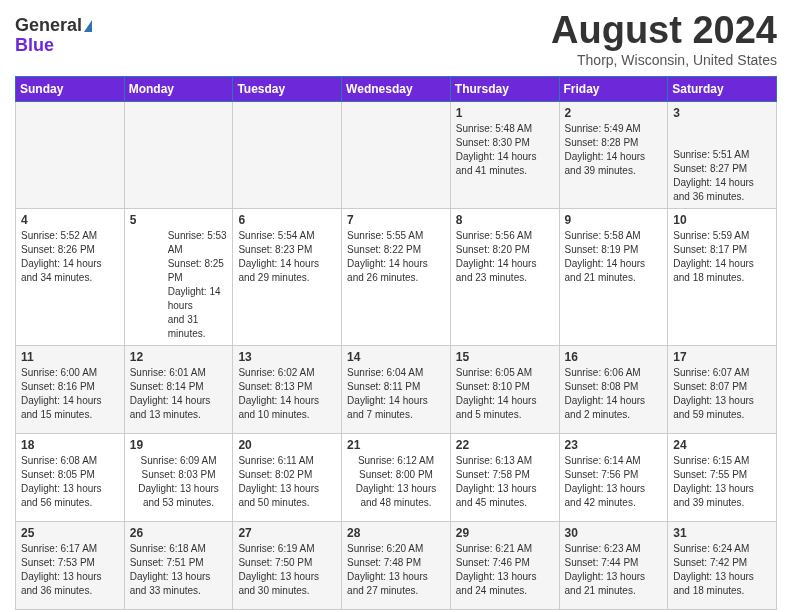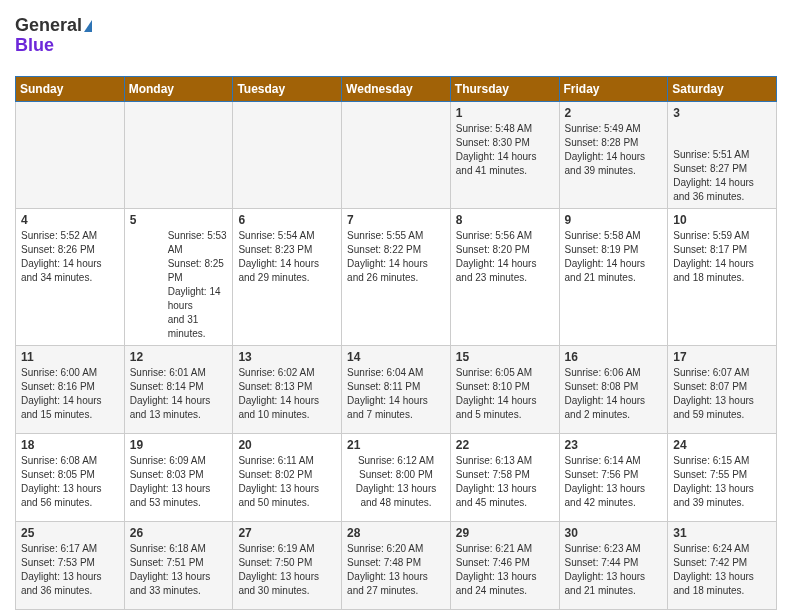--- a/index.html
+++ b/index.html
@@ -19,7 +19,7 @@
       display: flex;
       justify-content: space-between;
       align-items: flex-start;
-      margin-bottom: 20px;
+      margin-bottom: 8px;
     }
     .logo {
       display: flex;

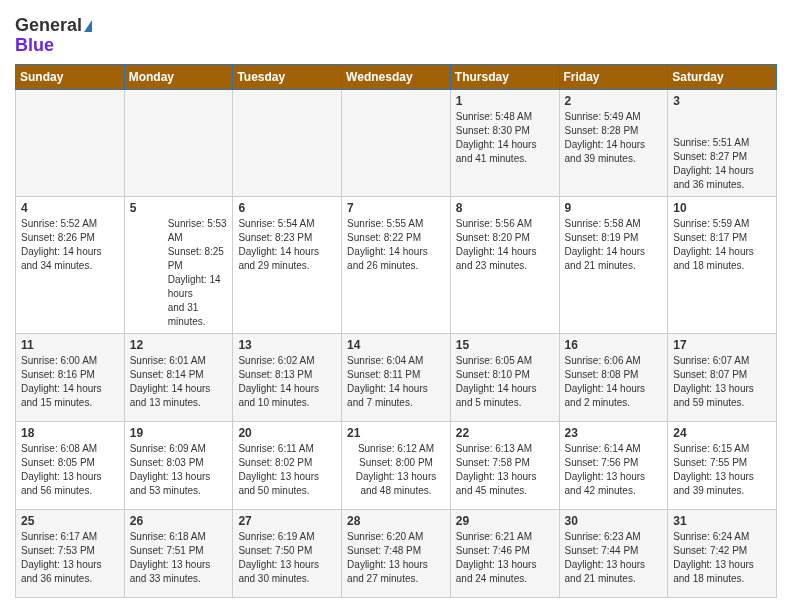--- a/index.html
+++ b/index.html
@@ -108,6 +108,10 @@
         <span class="logo-general">General</span><span class="logo-triangle"></span><br>
         <span class="logo-blue">Blue</span>
       </div>
+    </div>
+    <div class="title-block">
+      <div class="month-title">August 2024</div>
+      <div class="location">Thorp, Wisconsin, United States</div>
     </div>
   </div>
 

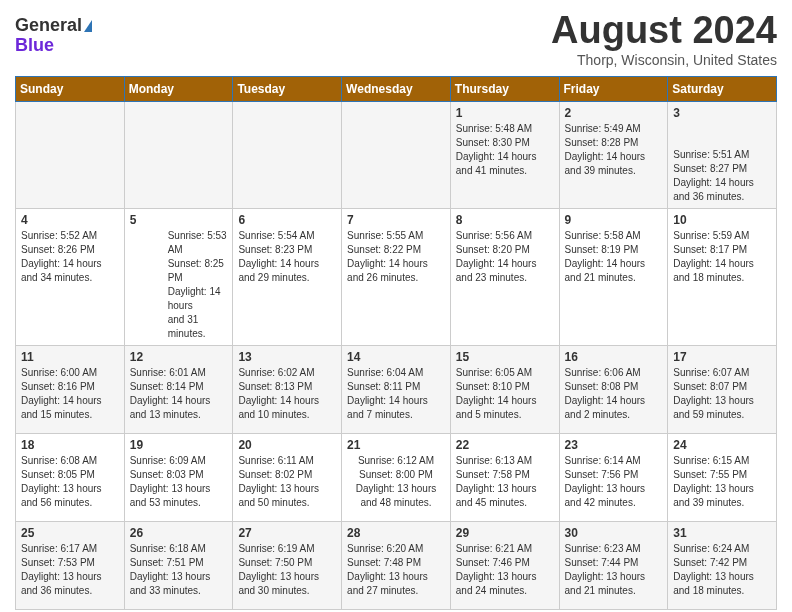--- a/index.html
+++ b/index.html
@@ -63,7 +63,7 @@
       table-layout: fixed;
     }
     thead tr th {
-      background-color: #a16207;
+      background-color: #6d28d9;
       color: #fff;
       font-size: 12px;
       font-weight: bold;

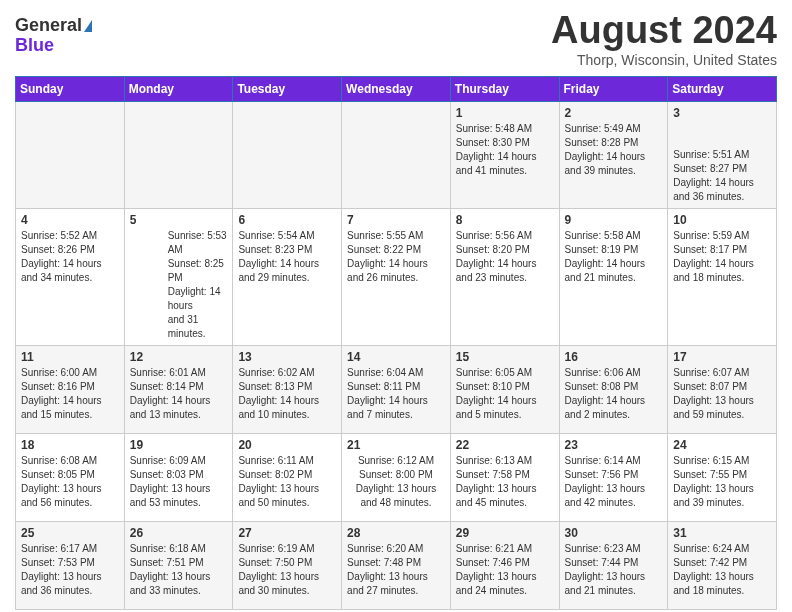--- a/index.html
+++ b/index.html
@@ -267,7 +267,7 @@
           </td>
           <td>
             <div class="date-num">19</div>
-            <div class="cell-content" style="white-space: pre-line;">Sunrise: 6:09 AM
+            <div class="cell-content" style="white-space: pre-line; text-align: center;">Sunrise: 6:09 AM
 Sunset: 8:03 PM
 Daylight: 13 hours
 and 53 minutes.</div>

